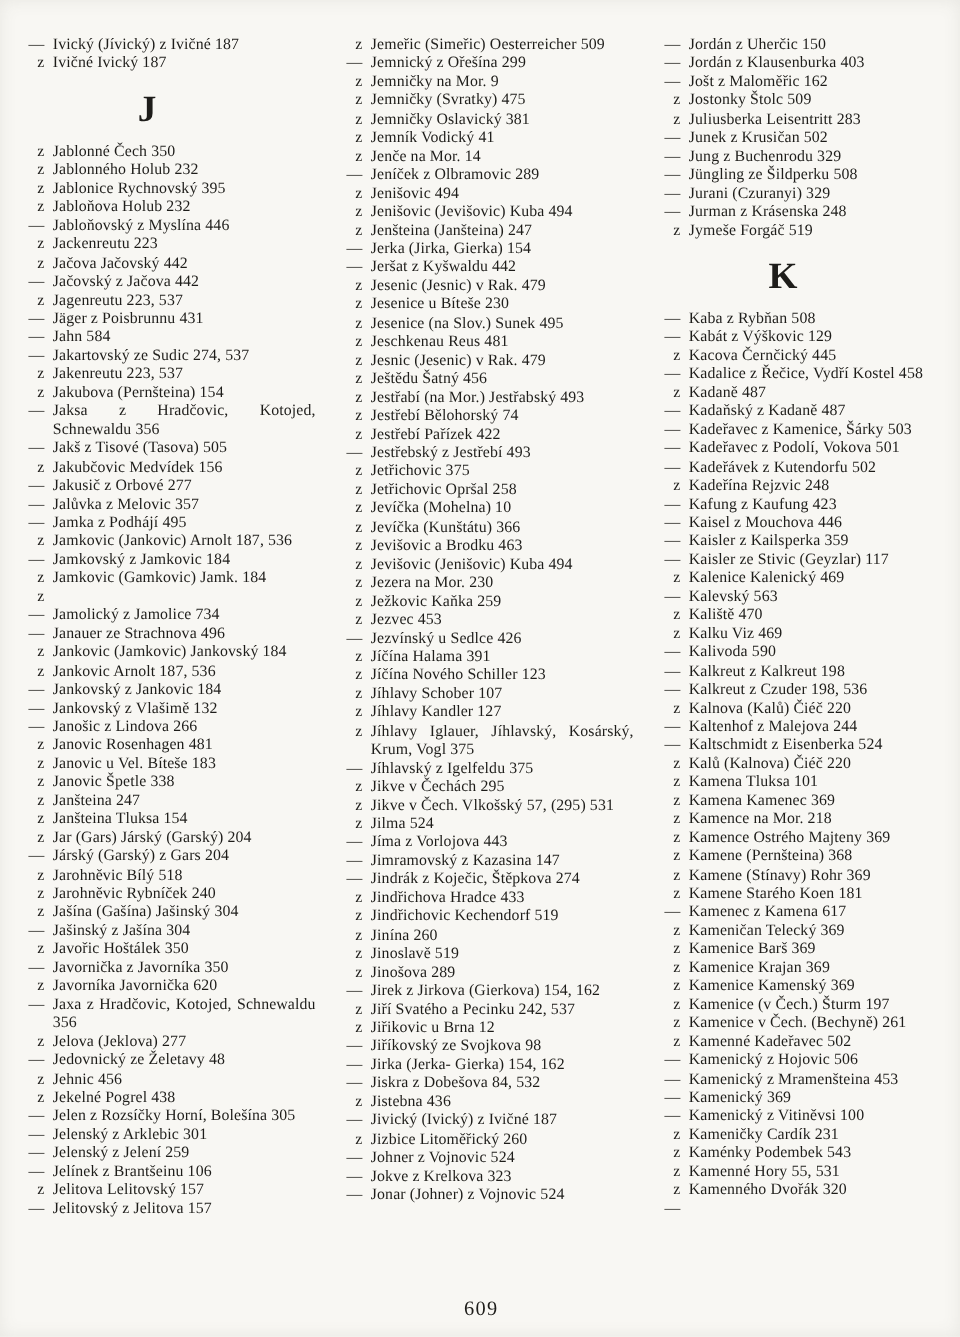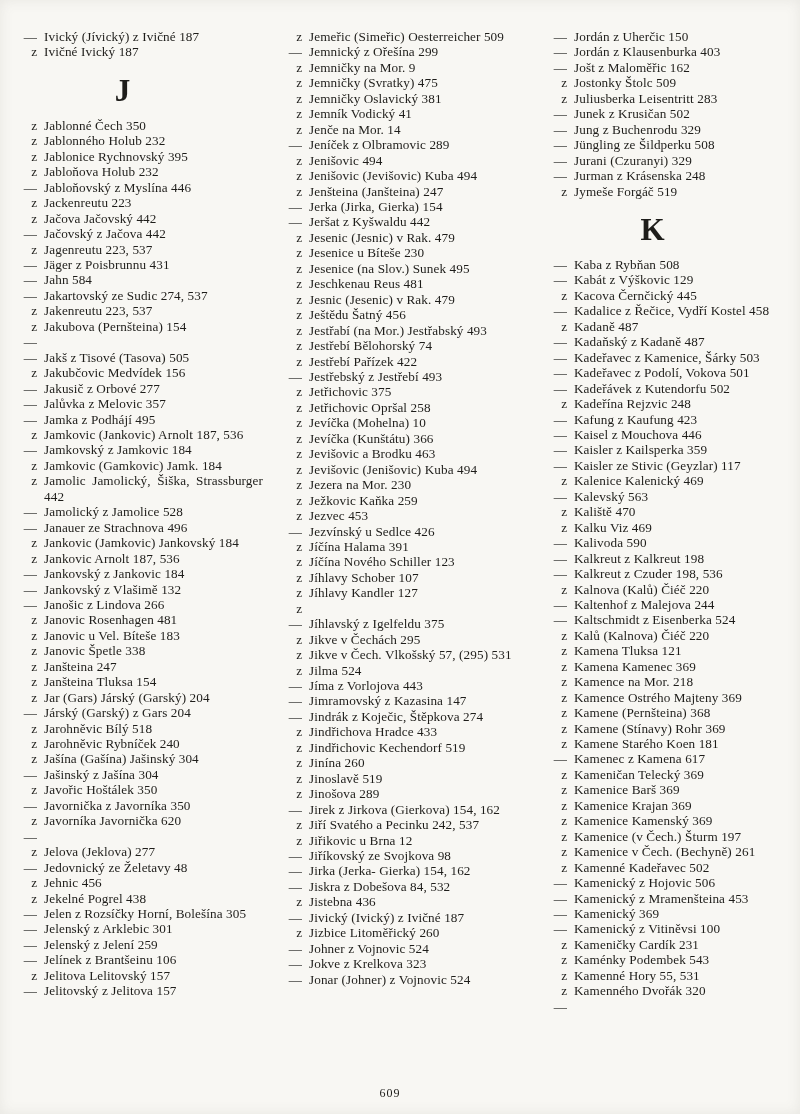--- a/index.html
+++ b/index.html
@@ -136,6 +136,7 @@
         </div>
         <div class="entry">
           <span class="prefix">—</span>
+          <span class="text">Jaksa z Hradčovic, Kotojed, Schnewaldu 356</span>
         </div>
         <div class="entry">
           <span class="prefix">—</span>

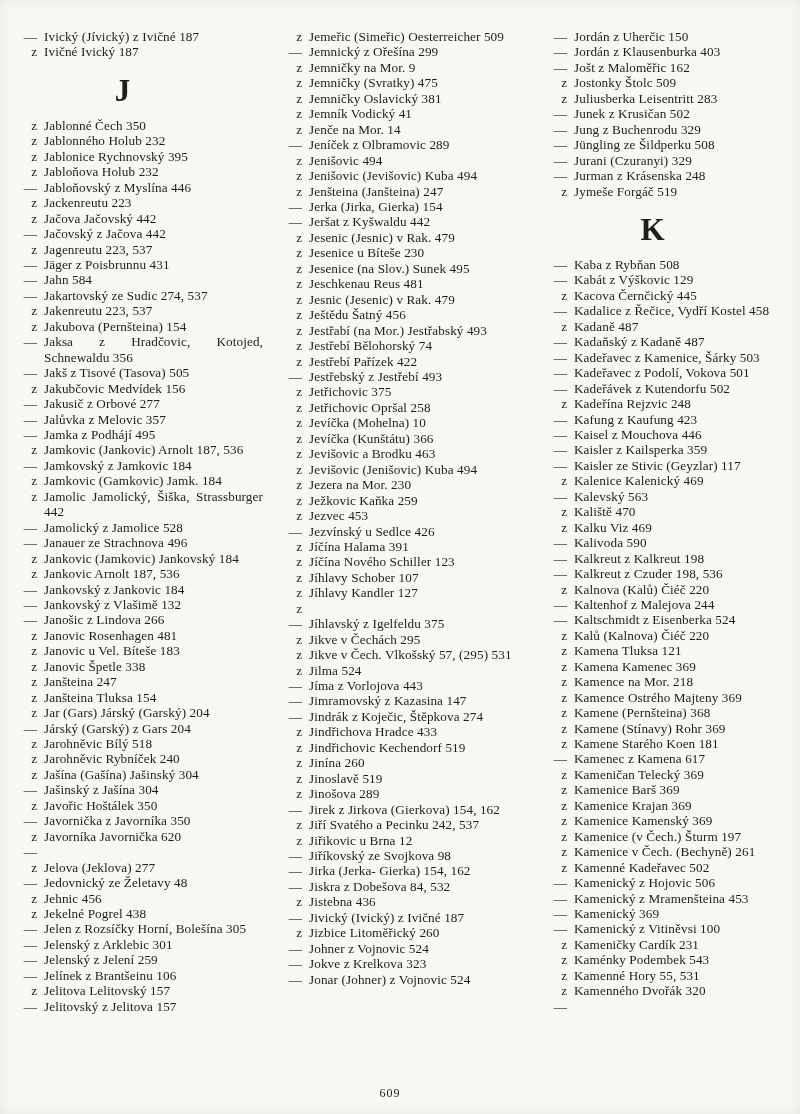--- a/index.html
+++ b/index.html
@@ -172,7 +172,6 @@
         </div>
         <div class="entry">
           <span class="prefix">z</span>
-          <span class="text">Jamolic Jamolický, Šiška, Strassburger 442</span>
         </div>
         <div class="entry">
           <span class="prefix">—</span>

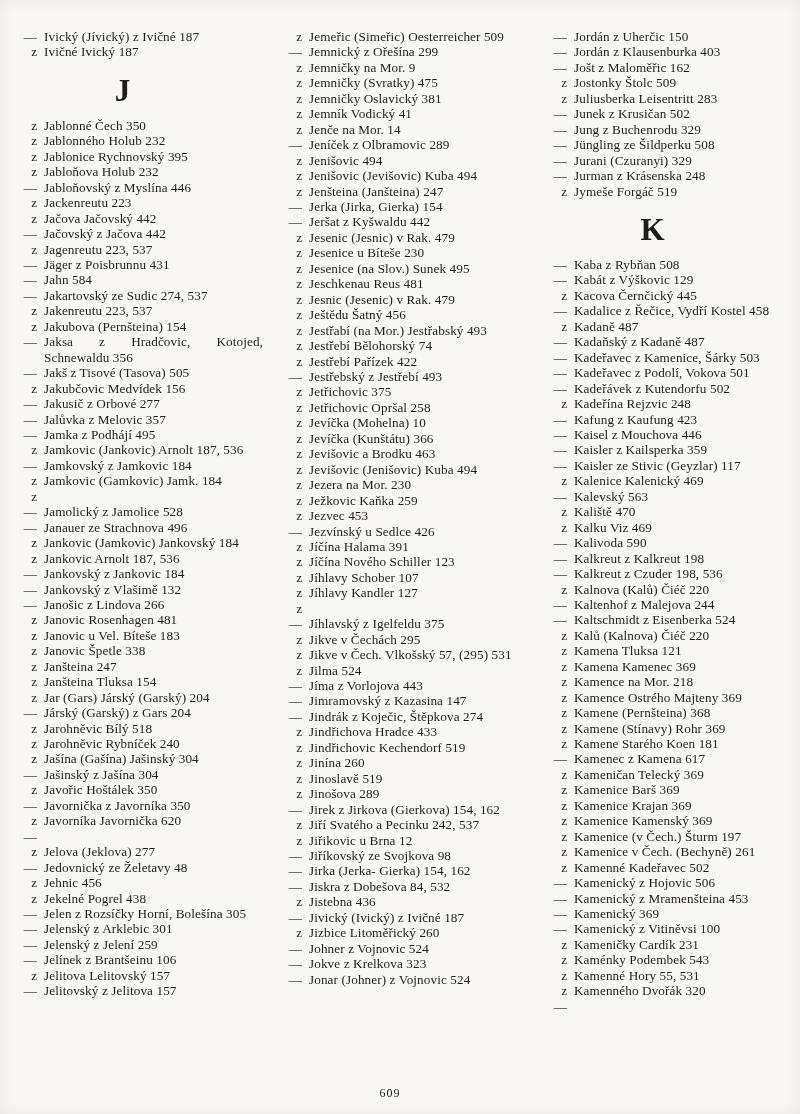--- a/index.html
+++ b/index.html
@@ -175,7 +175,7 @@
         </div>
         <div class="entry">
           <span class="prefix">—</span>
-          <span class="text">Jamolický z Jamolice 528</span>
+          <span class="text">Jamolický z Jamolice 734</span>
         </div>
         <div class="entry">
           <span class="prefix">—</span>

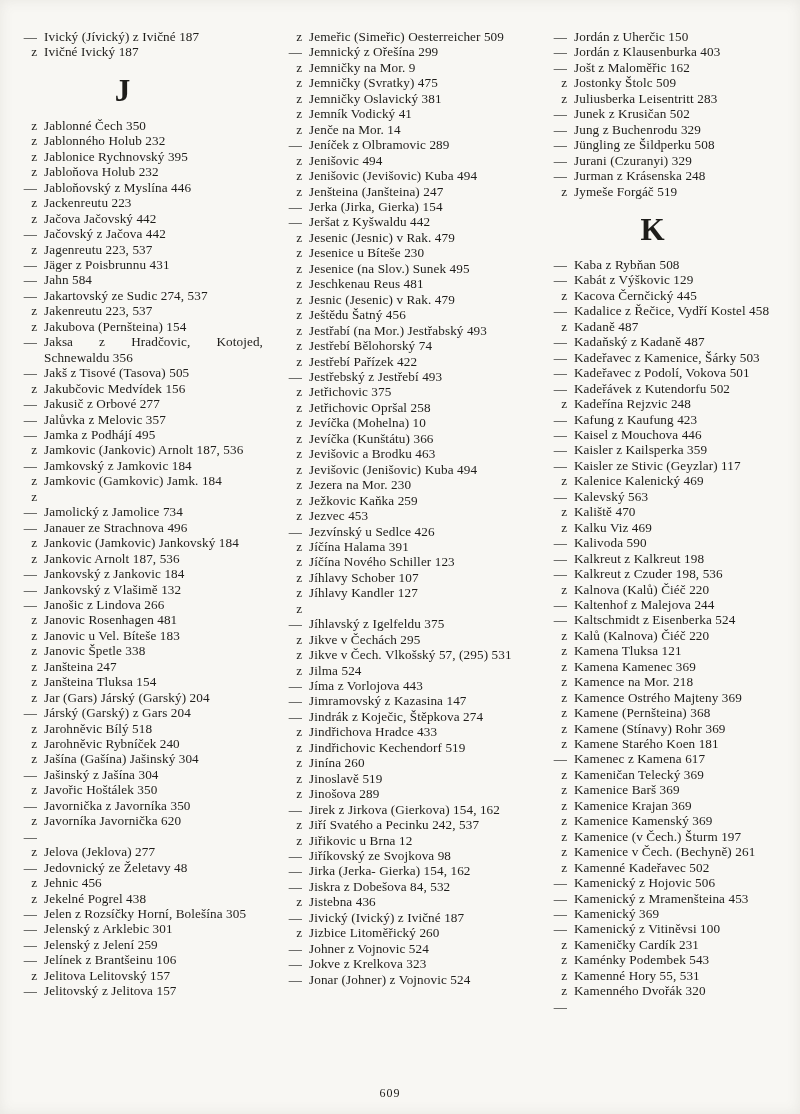--- a/index.html
+++ b/index.html
@@ -452,6 +452,7 @@
         </div>
         <div class="entry">
           <span class="prefix">z</span>
+          <span class="text">Jíhlavy Iglauer, Jíhlavský, Kosárský, Krum, Vogl 375</span>
         </div>
         <div class="entry">
           <span class="prefix">—</span>

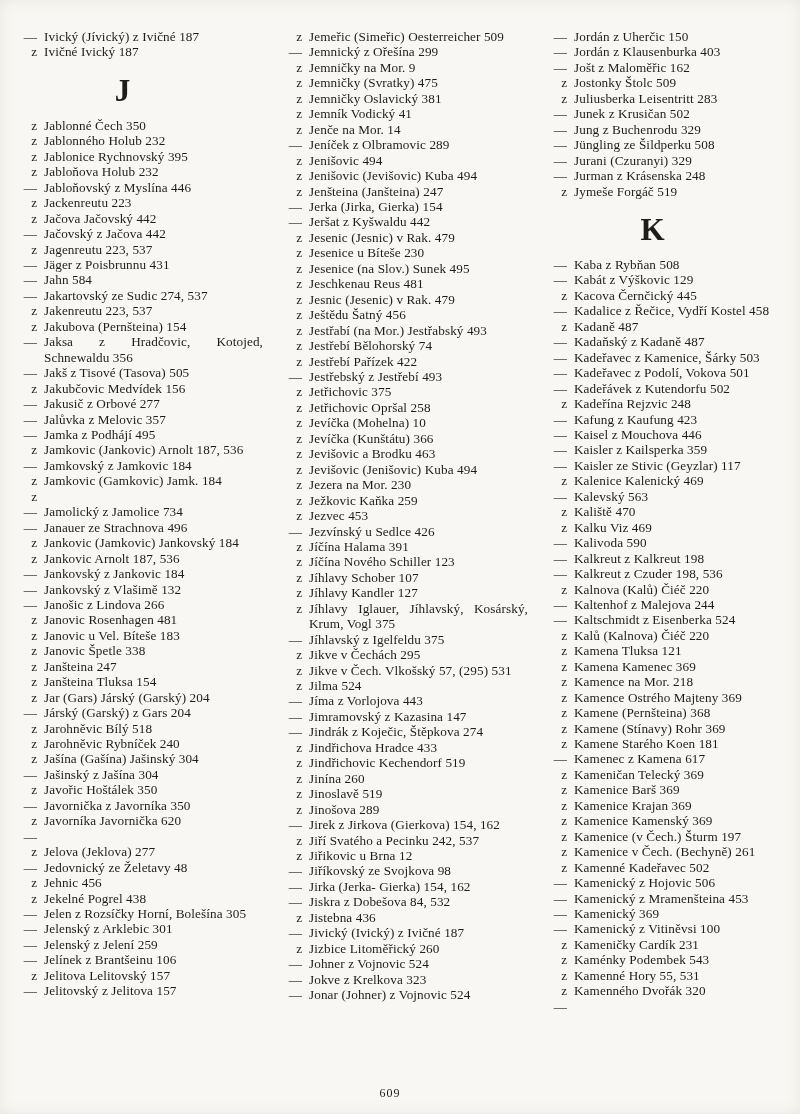--- a/index.html
+++ b/index.html
@@ -699,7 +699,7 @@
         </div>
         <div class="entry">
           <span class="prefix">z</span>
-          <span class="text">Kamena Tluksa 121</span>
+          <span class="text">Kamena Tluksa 101</span>
         </div>
         <div class="entry">
           <span class="prefix">z</span>

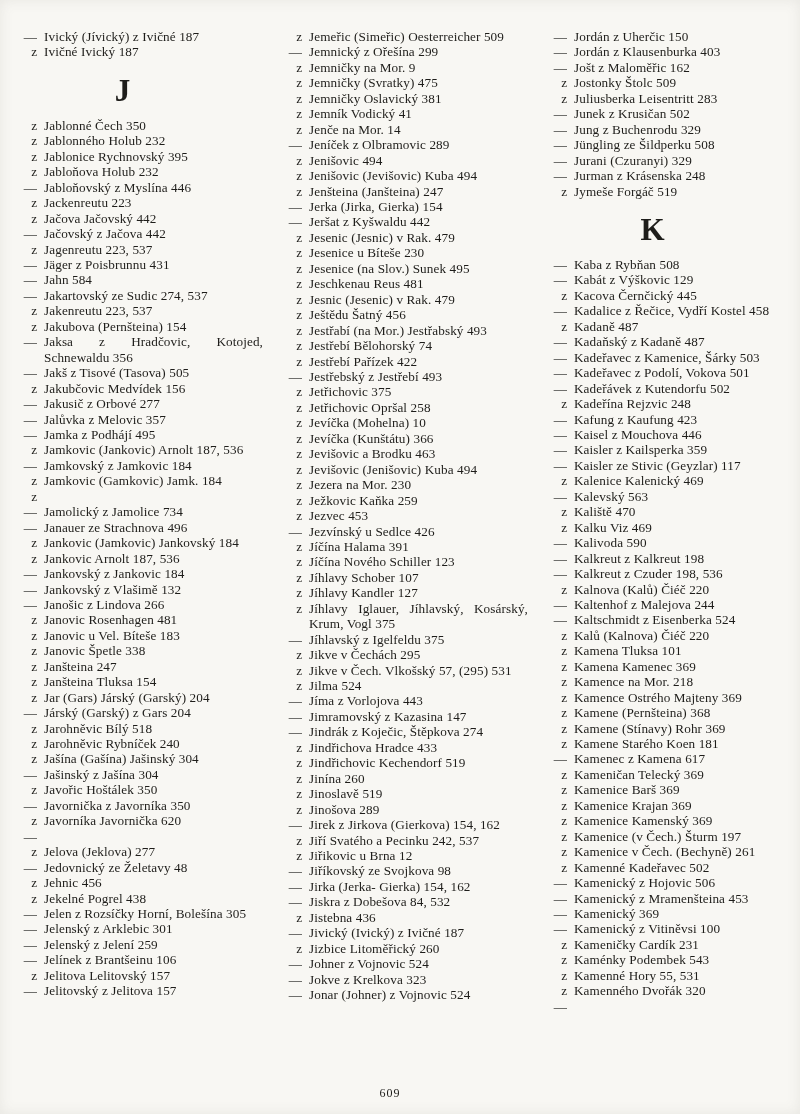--- a/index.html
+++ b/index.html
@@ -259,6 +259,7 @@
         </div>
         <div class="entry">
           <span class="prefix">—</span>
+          <span class="text">Jaxa z Hradčovic, Kotojed, Schnewaldu 356</span>
         </div>
         <div class="entry">
           <span class="prefix">z</span>

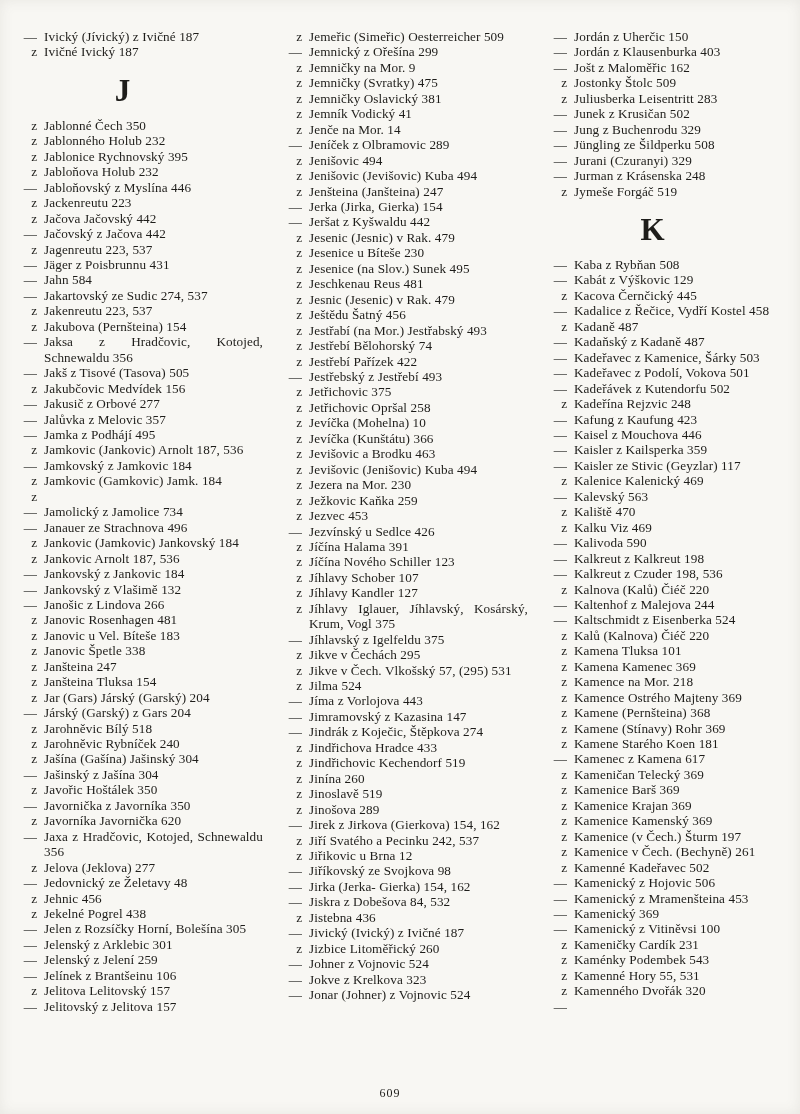--- a/index.html
+++ b/index.html
@@ -59,8 +59,9 @@
     left: 0;
     width: 780px;
     text-align: center;
-    font-size: 12px;
+    font-size: 17px;
     letter-spacing: 1px;
+    padding-left: 11px;
   }
 </style>
 </head>

